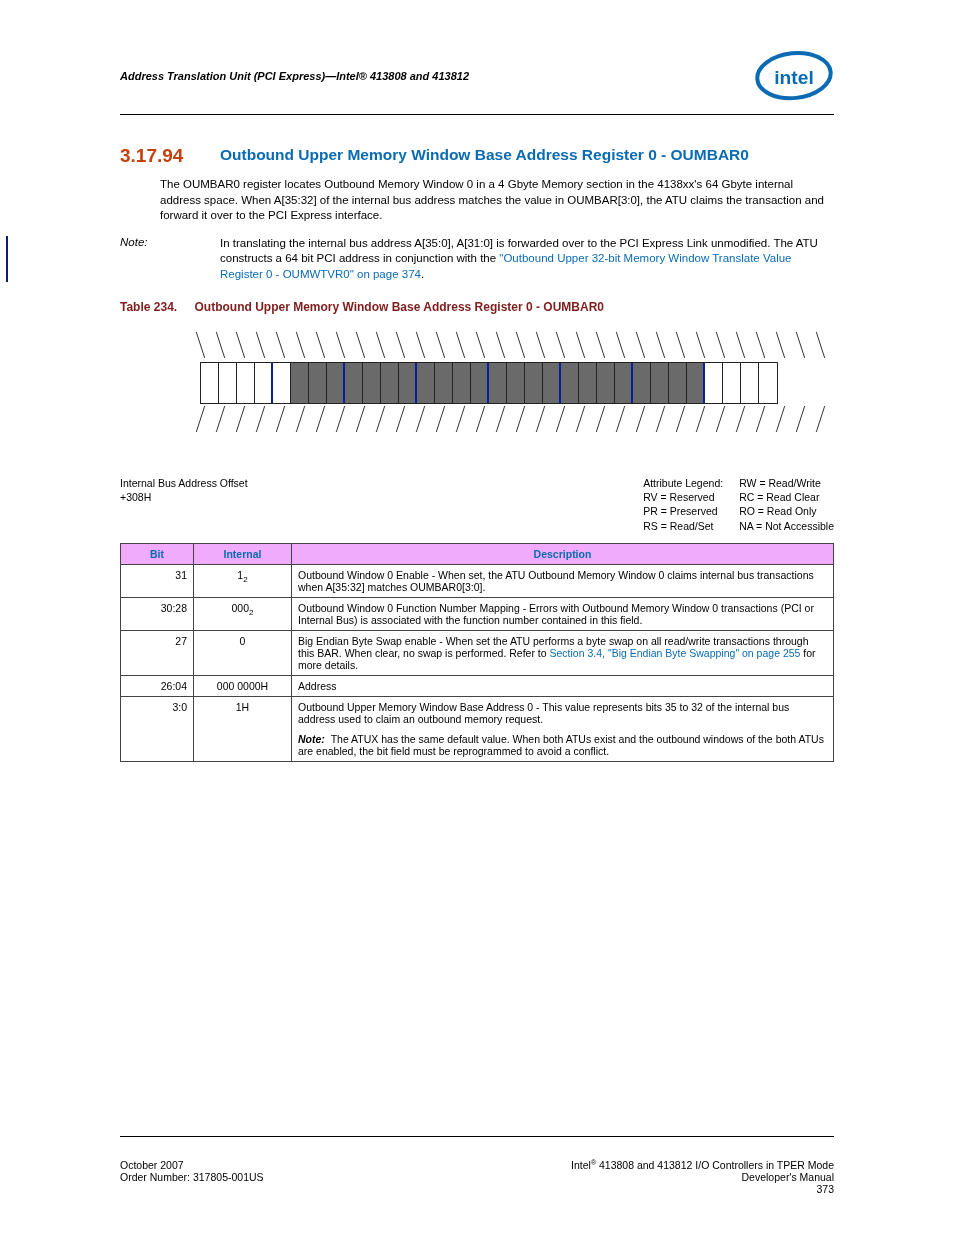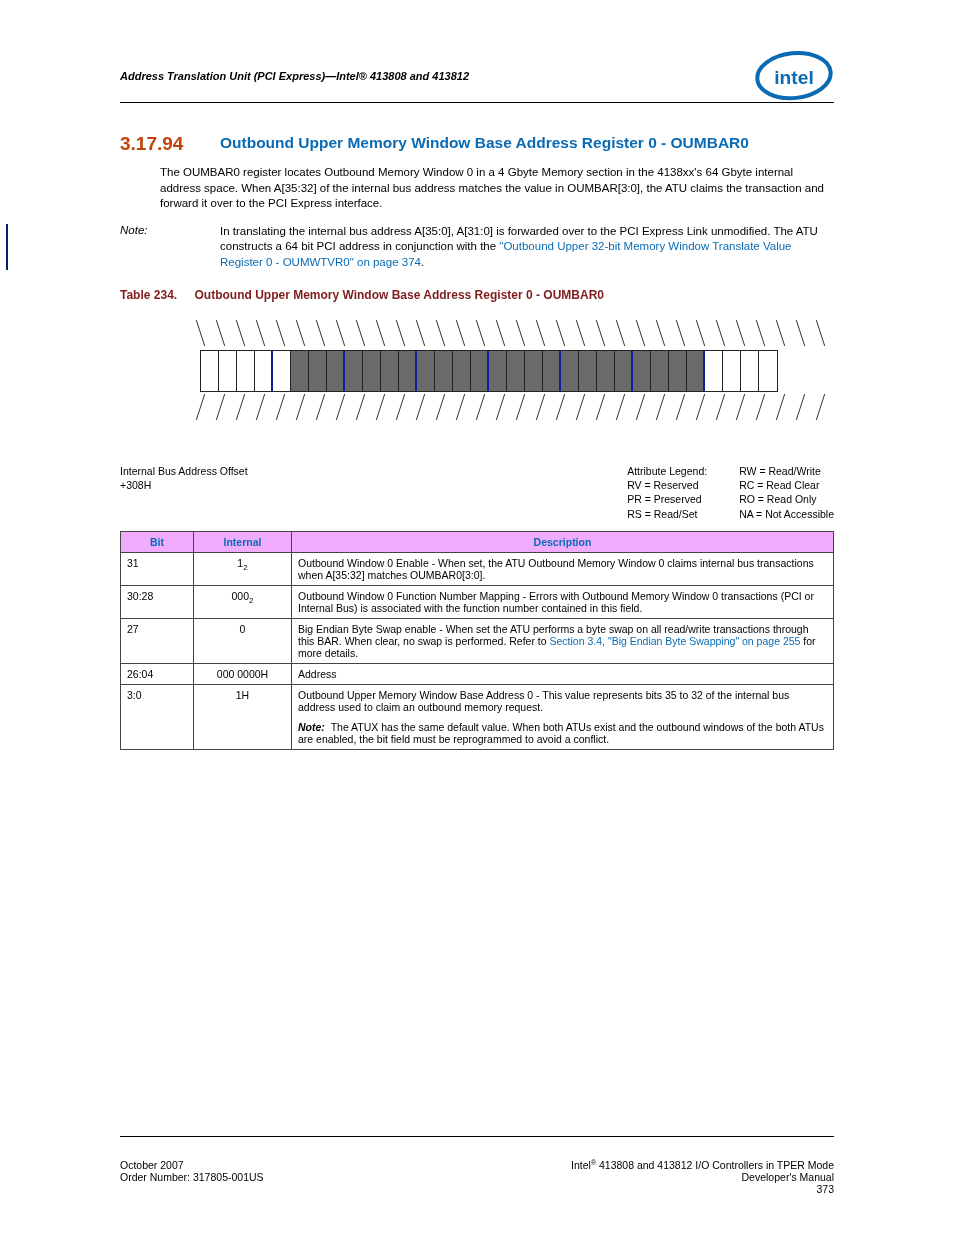--- a/index.html
+++ b/index.html
@@ -20,7 +20,7 @@
     justify-content: space-between;
     align-items: center;
     border-bottom: 1px solid #000;
-    padding-bottom: 0px;
+    padding-bottom: 12px;
     margin-bottom: 30px;
   }
   .header-text {

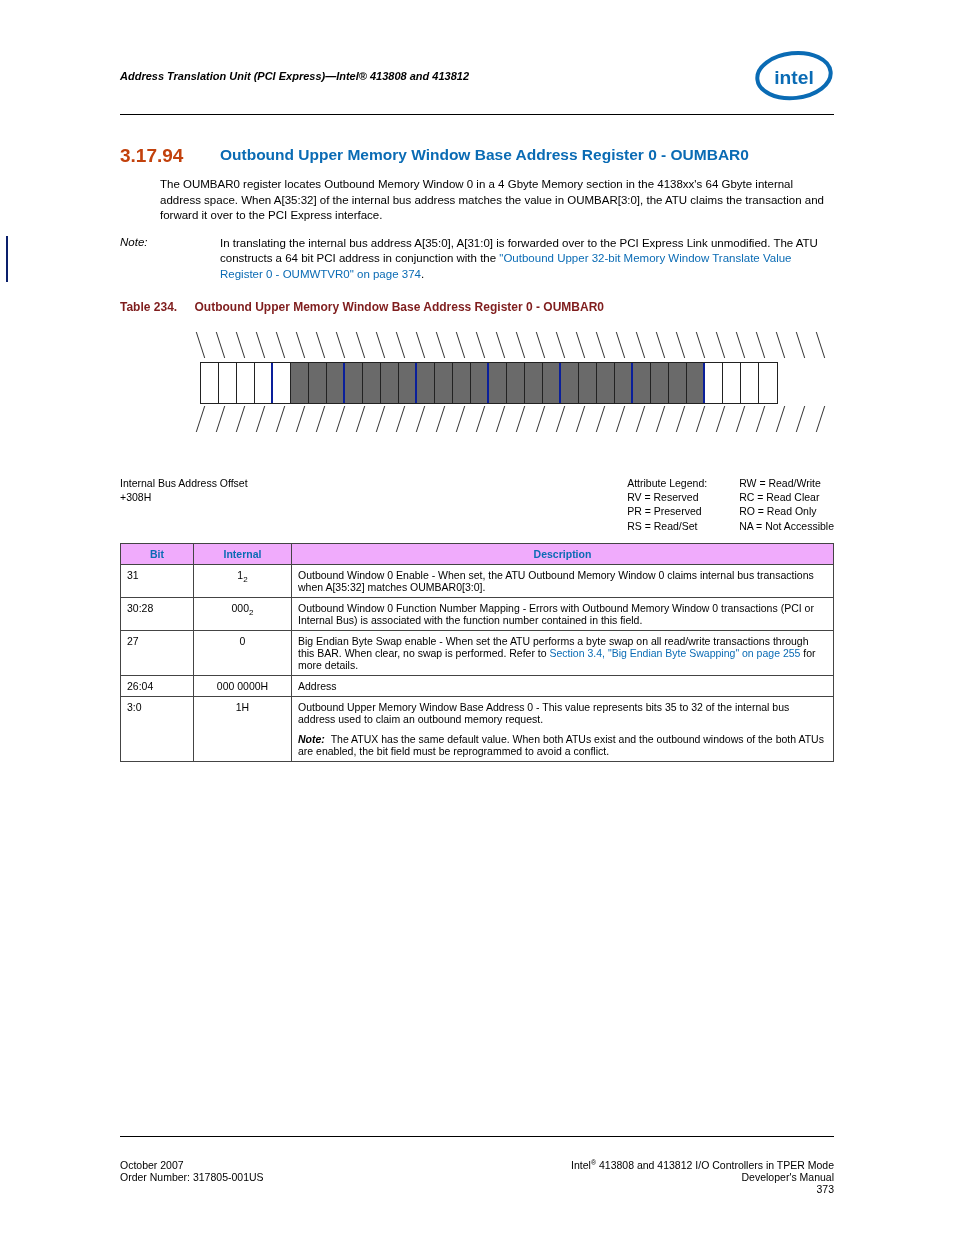--- a/index.html
+++ b/index.html
@@ -124,7 +124,7 @@
     line-height: 1.35;
   }
   .legend-left { }
-  .legend-right { display: flex; gap: 32px; }
+  .legend-right { display: flex; gap: 16px; }
   table.regtable {
     width: 100%;
     border-collapse: collapse;

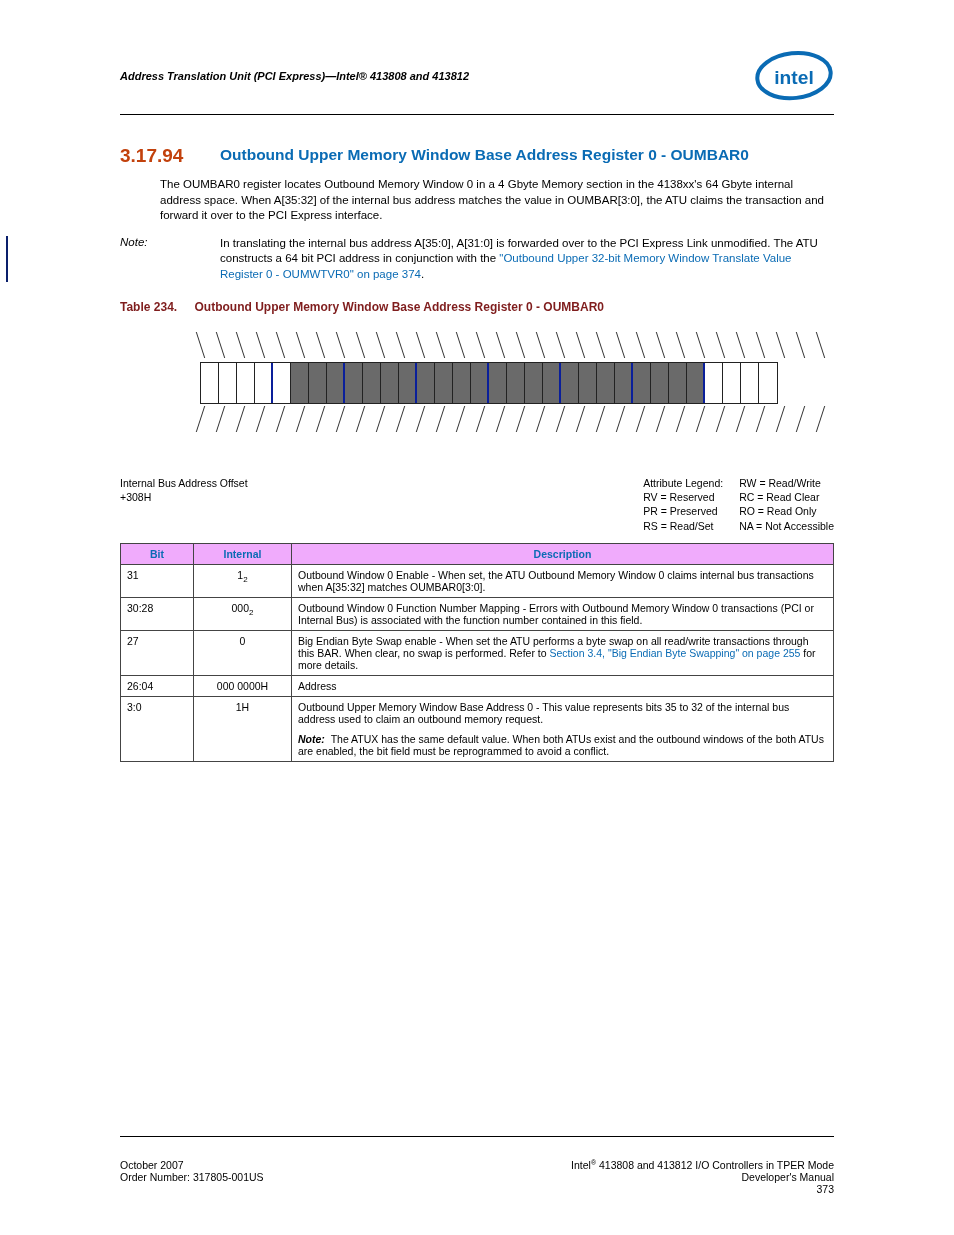--- a/index.html
+++ b/index.html
@@ -142,7 +142,7 @@
     text-align: center;
     background: #f0abfc;
   }
-  .col-bit { width: 60px; text-align: left; }
+  .col-bit { width: 60px; text-align: right; }
   .col-def { width: 85px; text-align: center; }
   .sub { font-size: 8px; vertical-align: sub; }
   .footer {

